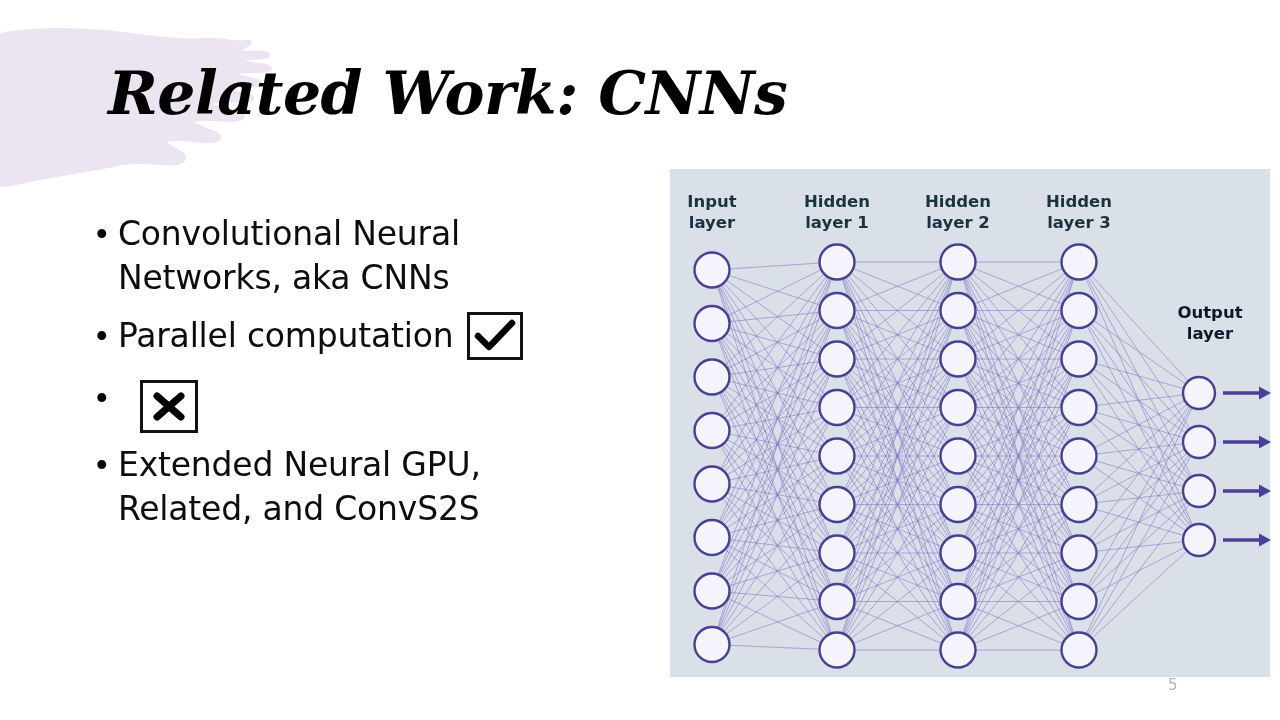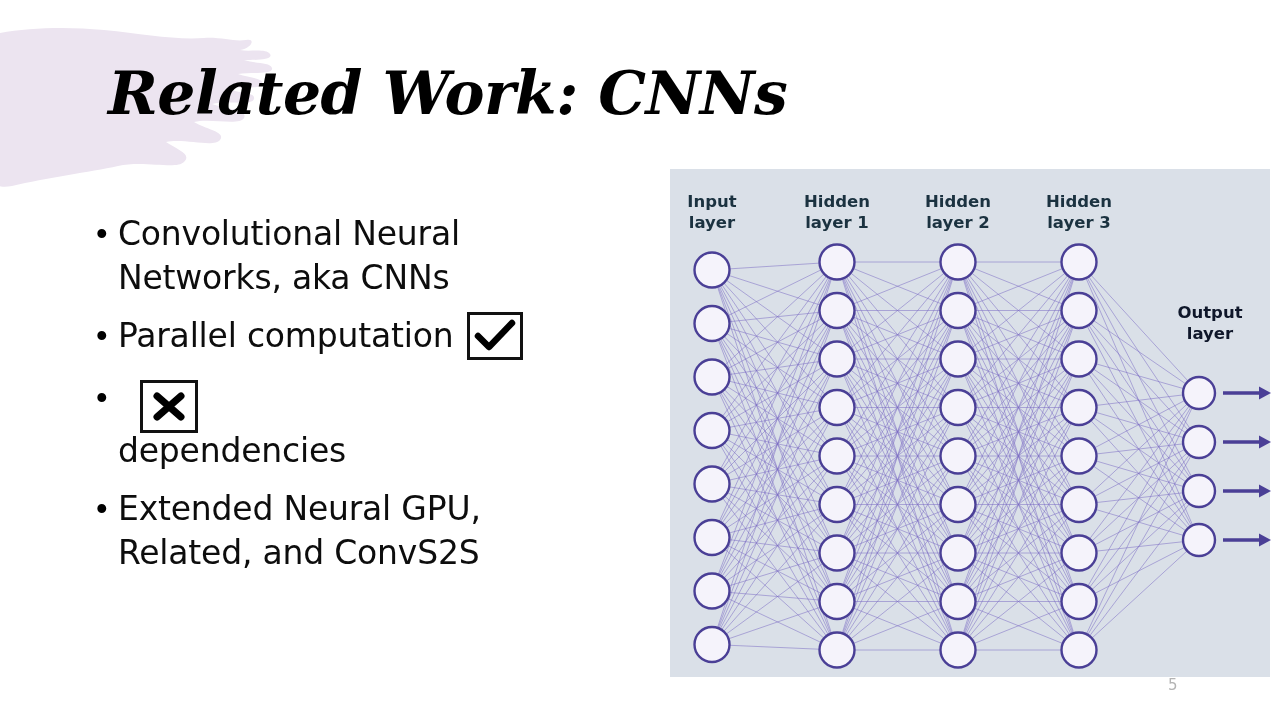--- a/index.html
+++ b/index.html
@@ -204,7 +204,6 @@
             </span>
           </span>
         </span>
-        <span style="display:block">dependencies</span>
       </span>
     </li>
 

